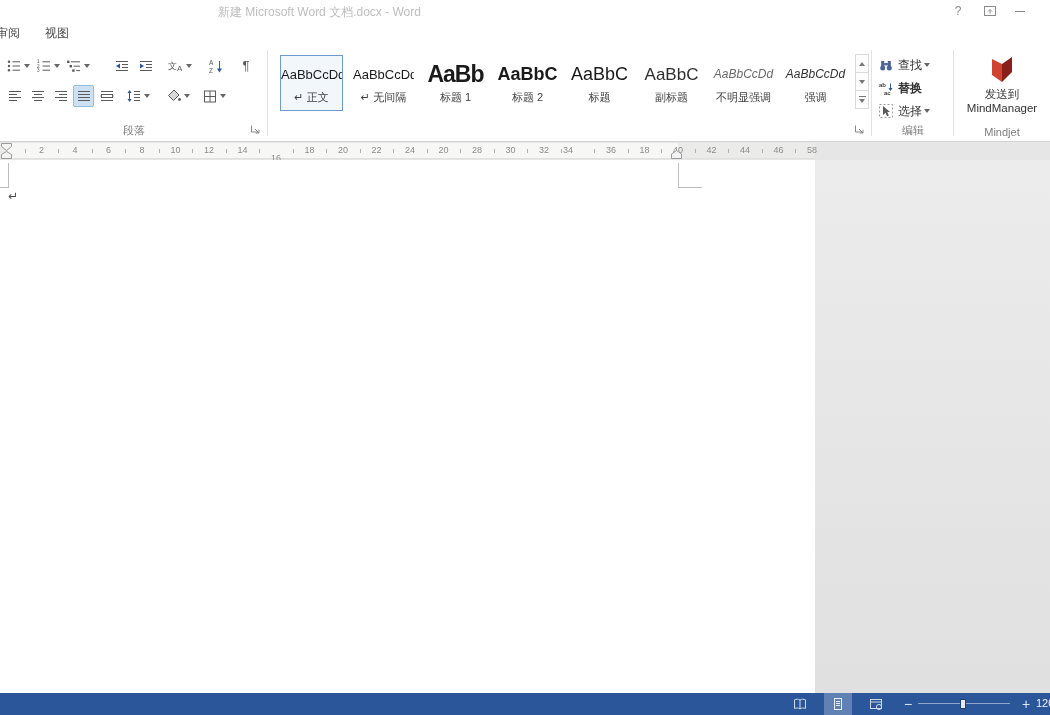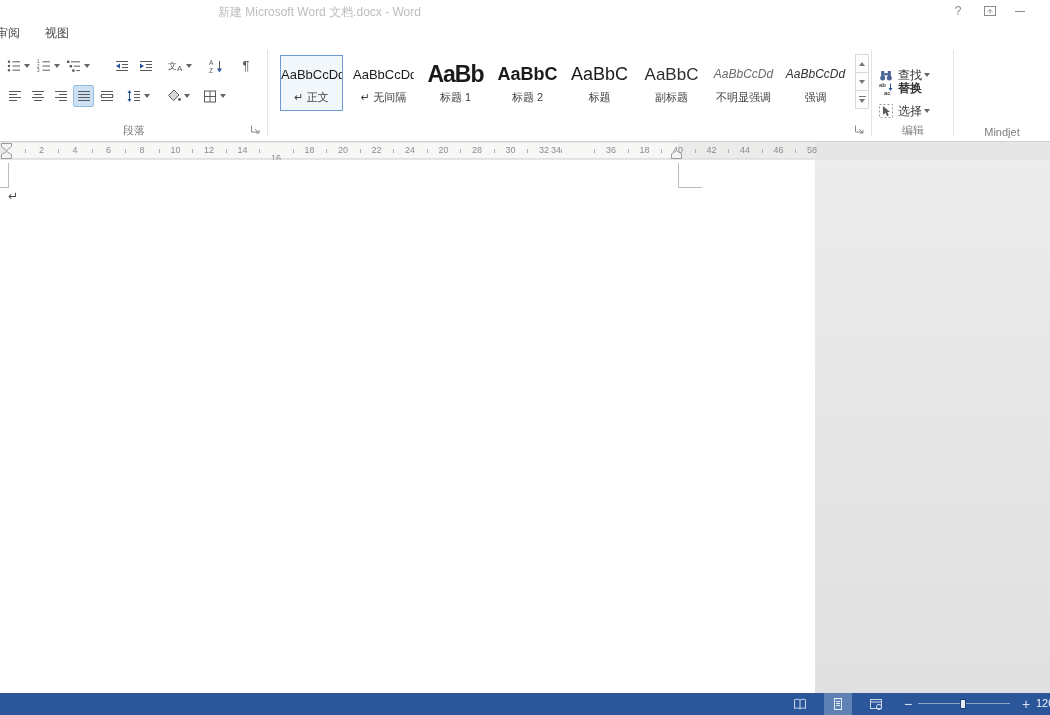--- a/index.html
+++ b/index.html
@@ -67,7 +67,7 @@
   
   .ed-item{position:absolute;left:6px;height:20px;display:flex;align-items:center;font-size:12px;color:#333;white-space:nowrap;}
   .ed-item .icon{margin-right:4px;}
-  .ed-find{top:20px;}
+  .ed-find{top:10px;}
   .ed-replace{top:33px;font-weight:bold;}
   .ed-select{top:56px;}
 

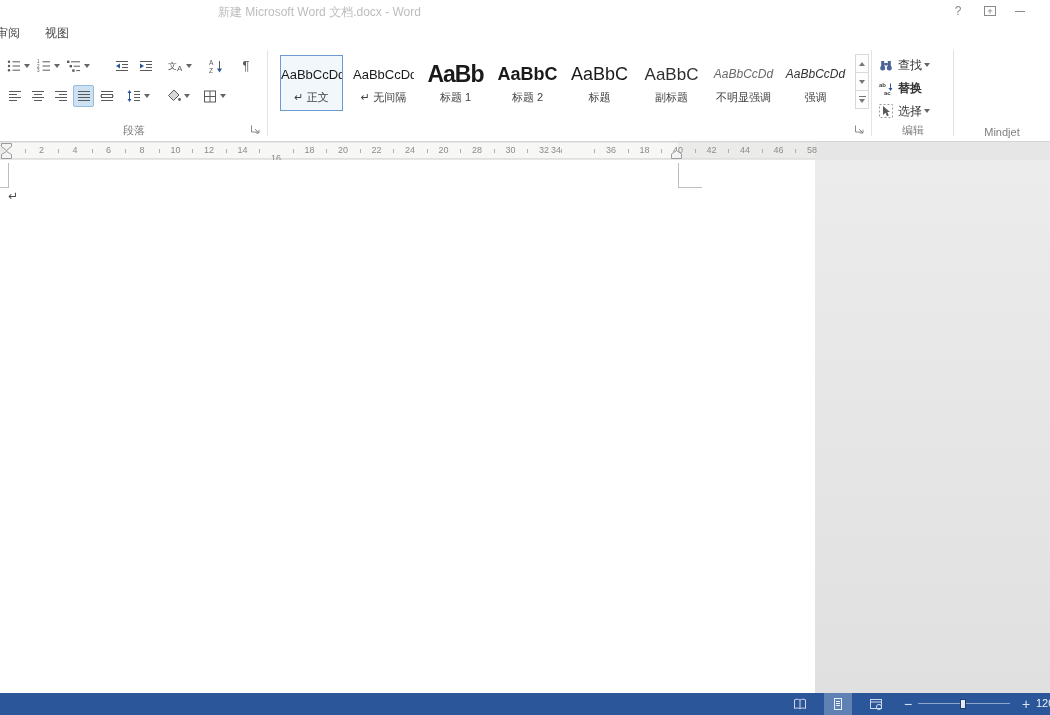--- a/index.html
+++ b/index.html
@@ -373,6 +373,16 @@
     <div class="sep" style="left:953px;"></div>
 
     <div class="group g-mindjet">
+      <div class="mj-btn">
+        <span class="mj-logo">
+          <svg width="26" height="28" viewBox="0 0 26 28">
+              <polygon points="3,4 13,9 13,27 3,20" fill="#cf4431"></polygon>
+              <polygon points="23,2 13,9 13,27 23,17" fill="#8a2019"></polygon>
+            </svg>
+        </span>
+        <div class="mj-line">发送到</div>
+        <div class="mj-line">MindManager</div>
+      </div>
       <div class="glabel">Mindjet</div>
     </div>
   </div>

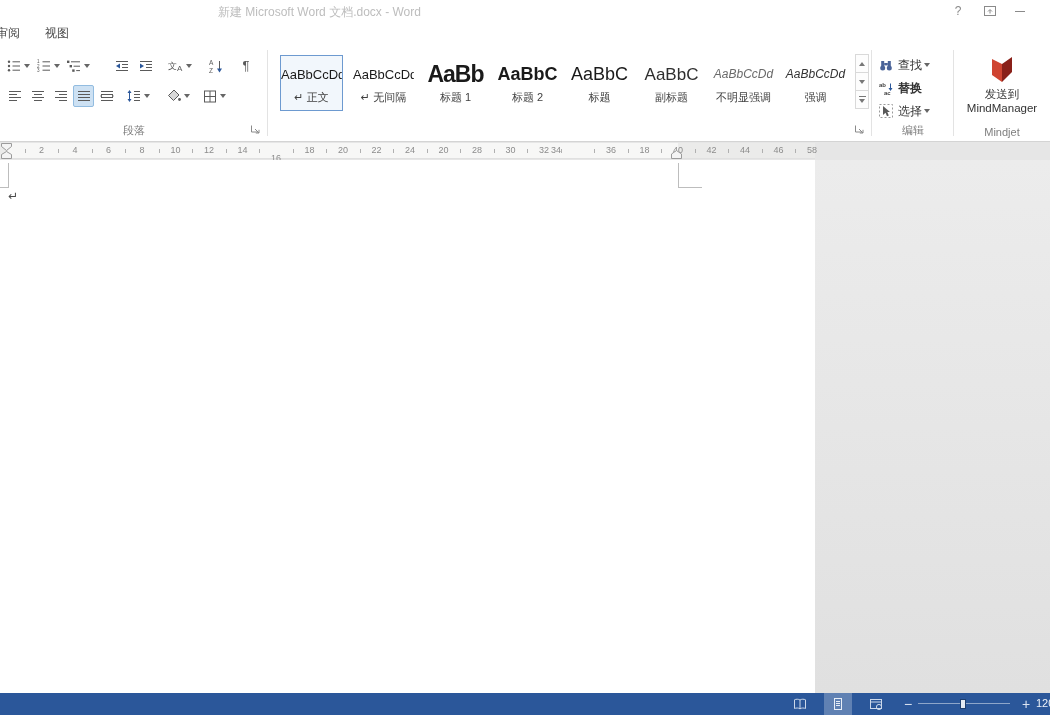--- a/index.html
+++ b/index.html
@@ -408,7 +408,7 @@
           <span class="ruler-num" style="left: 477px;">28</span>
           <span class="ruler-num" style="left: 510.5px;">30</span>
           <span class="ruler-num" style="left: 544px;">32</span>
-          <span class="ruler-num" style="left: 556px;">34</span>
+          <span class="ruler-num" style="left: 568px;">34</span>
           <span class="ruler-num" style="left: 611px;">36</span>
           <span class="ruler-num" style="left: 644.5px;">18</span>
           <span class="ruler-num" style="left: 678px;">40</span>

